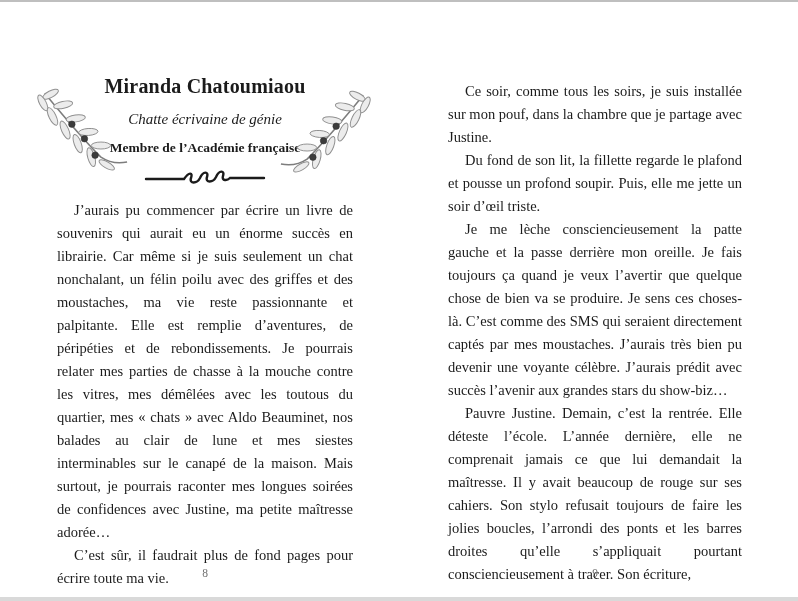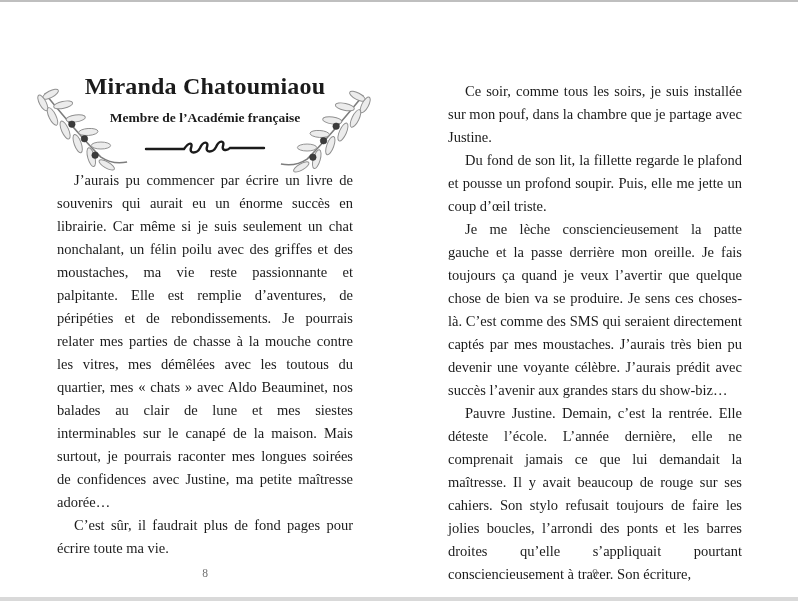--- a/index.html
+++ b/index.html
@@ -22,7 +22,7 @@
   header.chapter-header { position: relative; text-align: center; }
   h1.author {
     margin: 4px 0 0 0;
-    font-size: 24px; line-height: 24px;
+    font-size: 20px; line-height: 24px;
     font-weight: bold; letter-spacing: 0.2px;
   }
   p.subtitle {

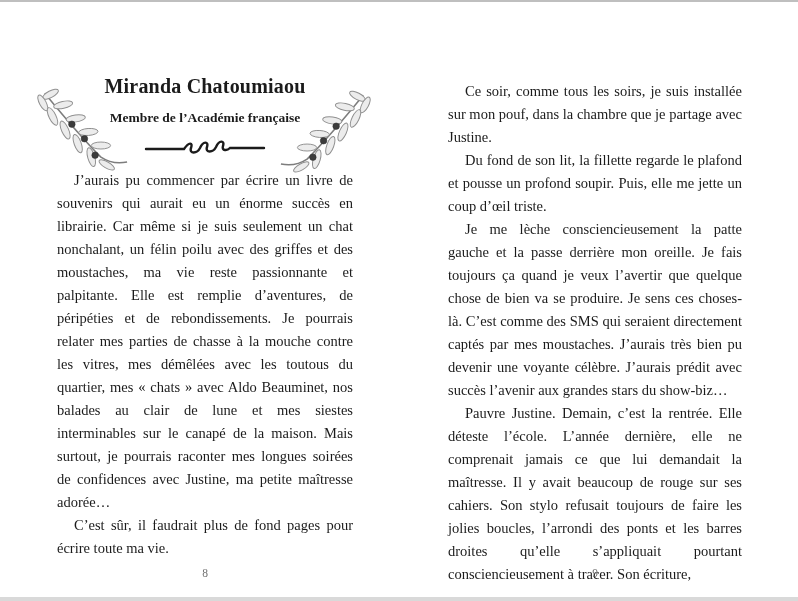--- a/index.html
+++ b/index.html
@@ -113,6 +113,7 @@
         </svg>
       </div>
       <h1 class="author">Miranda Chatoumiaou</h1>
+      <p class="subtitle">Chatte écrivaine de génie</p>
       <p class="affiliation">Membre de l’Académie française</p>
       <div class="divider">
         <svg viewBox="0 0 122 15" xmlns="http://www.w3.org/2000/svg" fill="none">

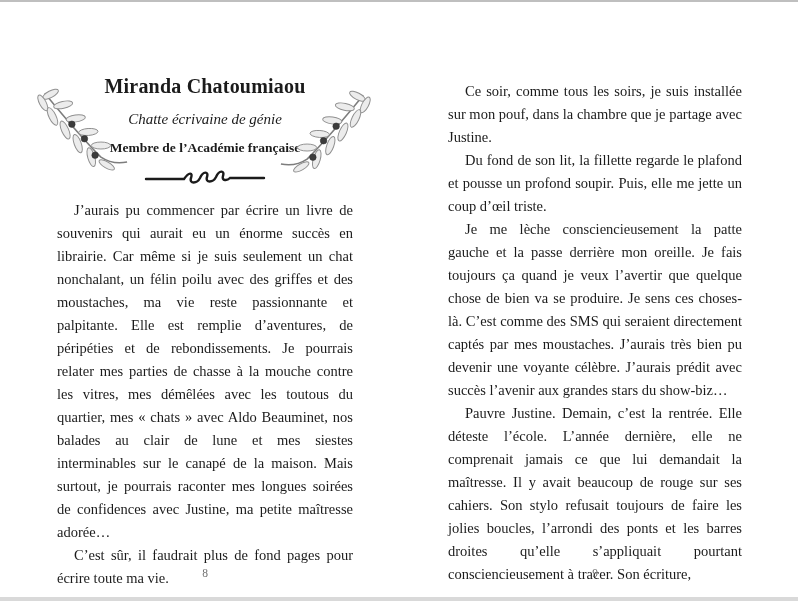--- a/index.html
+++ b/index.html
@@ -130,7 +130,7 @@
   <section class="page right">
     <div class="body-text" style="margin-top:16px">
       <p class="para">Ce soir, comme tous les soirs, je suis installée sur mon pouf, dans la chambre que je partage avec Justine.</p>
-      <p class="para">Du fond de son lit, la fillette regarde le plafond et pousse un profond soupir. Puis, elle me jette un coup d’œil triste.</p>
+      <p class="para">Du fond de son lit, la fillette regarde le plafond et pousse un profond soupir. Puis, elle me jette un soir d’œil triste.</p>
       <p class="para">Je me lèche consciencieusement la patte gauche et la passe derrière mon oreille. Je fais toujours ça quand je veux l’avertir que quelque chose de bien va se produire. Je sens ces choses-là. C’est comme des SMS qui seraient directement captés par mes moustaches. J’aurais très bien pu devenir une voyante célèbre. J’aurais prédit avec succès l’avenir aux grandes stars du show-biz…</p>
       <p class="para">Pauvre Justine. Demain, c’est la rentrée. Elle déteste l’école. L’année dernière, elle ne comprenait jamais ce que lui demandait la maîtresse. Il y avait beaucoup de rouge sur ses cahiers. Son stylo refusait toujours de faire les jolies boucles, l’arrondi des ponts et les barres droites qu’elle s’appliquait pourtant consciencieusement à tracer. Son écriture,</p>
     </div>

